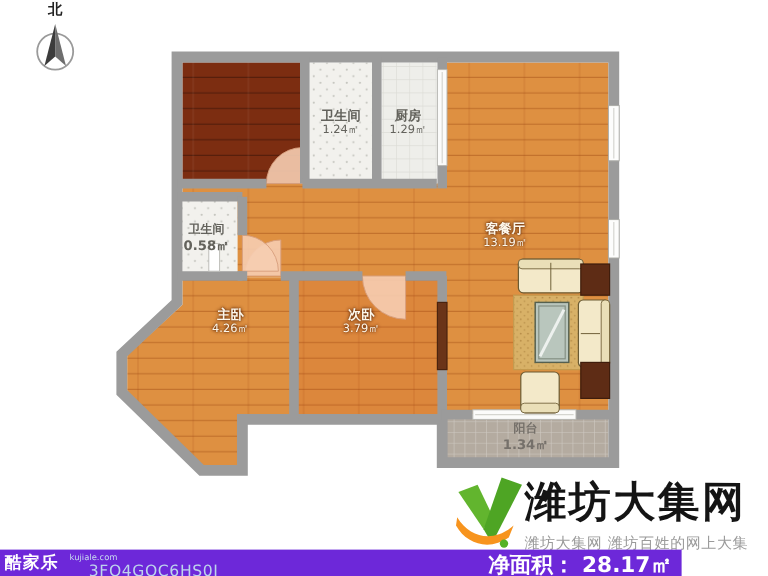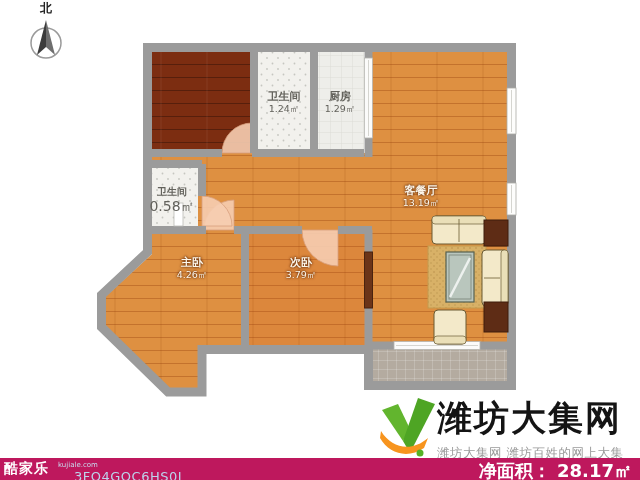--- a/index.html
+++ b/index.html
@@ -21,7 +21,7 @@
   .room-label.light{color:#fdf7ea;text-shadow:0 0 3px rgba(90,35,5,.9),0 0 2px rgba(90,35,5,.9);}
   .room-label.dark{color:#63625c;}
   .room-label.small .rn{font-size:10px;}
-  .room-label.small .ra{font-size:14px;}
+  .room-label.small .ra{font-size:11px;font-weight:bold;}
 
   
   .watermark{position:absolute;left:226px;top:192px;display:flex;align-items:center;gap:7px;

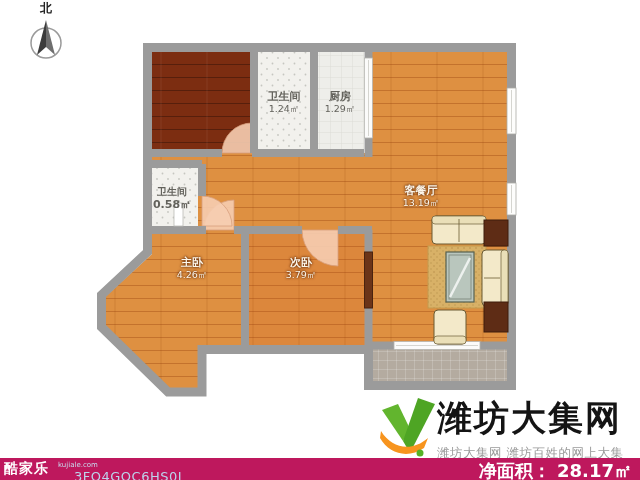--- a/index.html
+++ b/index.html
@@ -198,6 +198,10 @@
     <div class="rn">次卧</div>
     <div class="ra">3.79㎡</div>
   </div>
+  <div class="room-label dark small" style="left:398px;top:352px;width:80px;color:#75706a;">
+    <div class="rn">阳台</div>
+    <div class="ra">1.34㎡</div>
+  </div>
 
   <div class="site-logo">
     <svg class="vmark" width="56" height="62" viewBox="0 0 56 62">

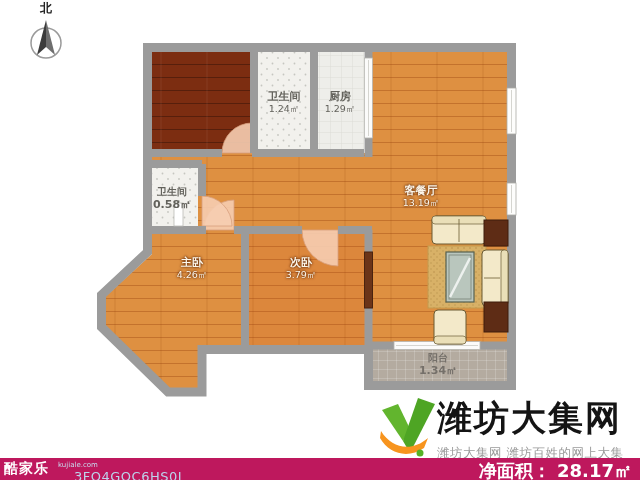--- a/index.html
+++ b/index.html
@@ -40,7 +40,7 @@
              white-space:nowrap;letter-spacing:.5px;}
 
   
-  .footer-bar{position:absolute;left:0;top:458px;width:640px;height:22px;background:#be185d;}
+  .footer-bar{position:absolute;left:0;top:458px;width:568px;height:22px;background:#6d28d9;}
   .kjl-brand{position:absolute;left:4px;top:2px;font-size:14px;font-weight:bold;color:#ffffff;
              letter-spacing:1px;}
   .kjl-url{position:absolute;left:58px;top:3px;font-size:7px;color:#c9dcf0;}

